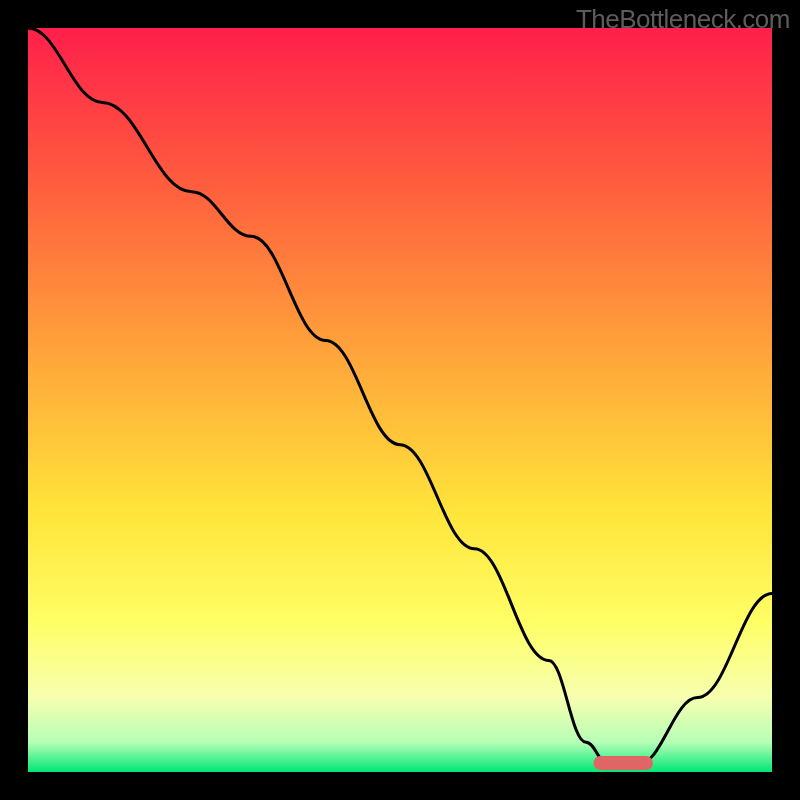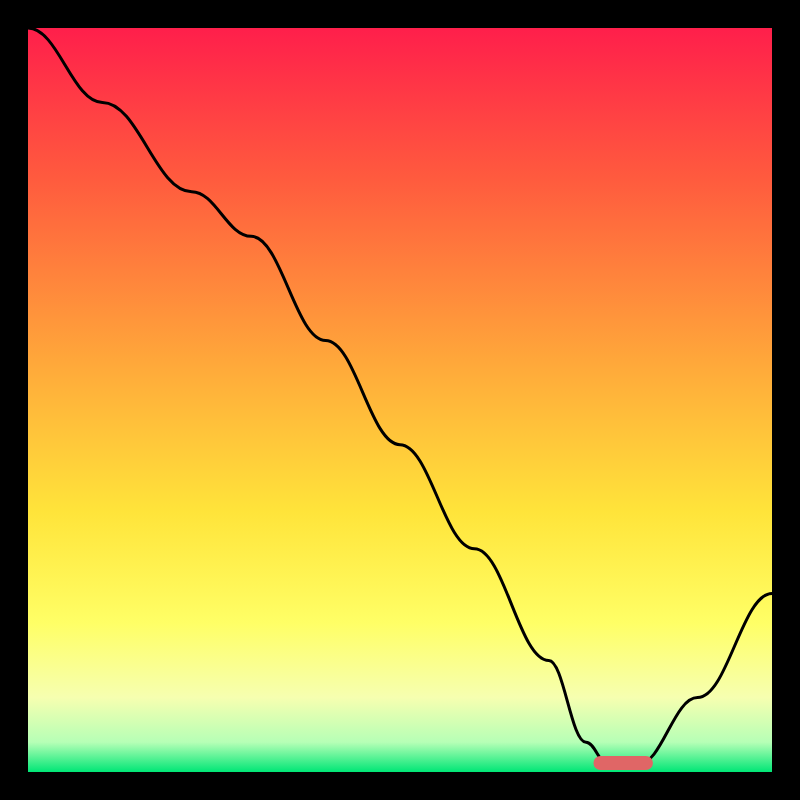--- a/index.html
+++ b/index.html
@@ -54,6 +54,7 @@
 
 <div class="chart-frame">
 
+  <div class="watermark">TheBottleneck.com</div>
 
   <div class="plot-area">
     <svg class="plot-svg" viewBox="0 0 744 744" preserveAspectRatio="none">

